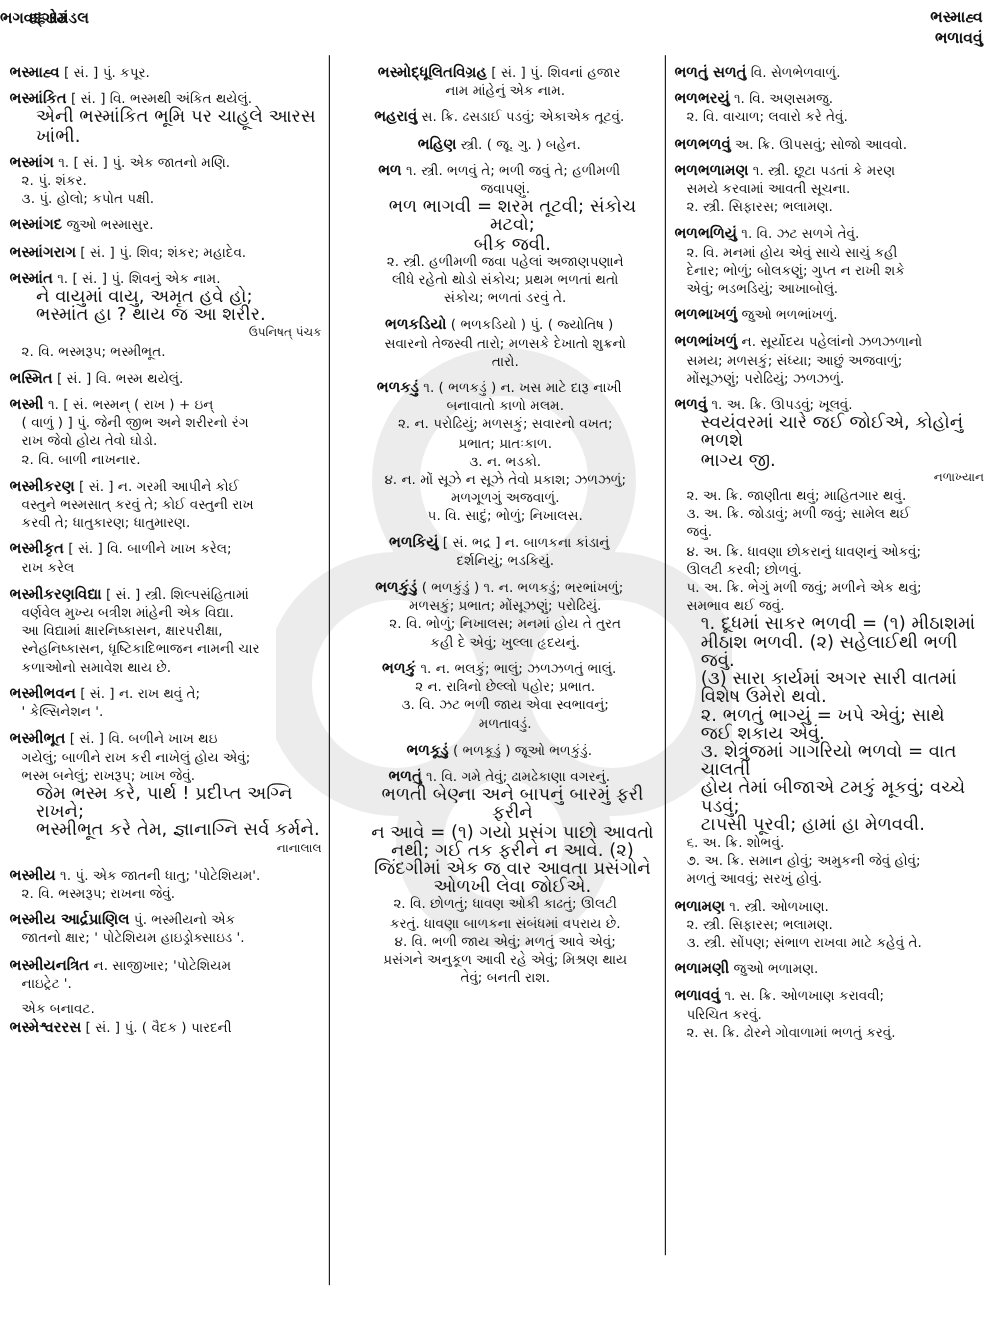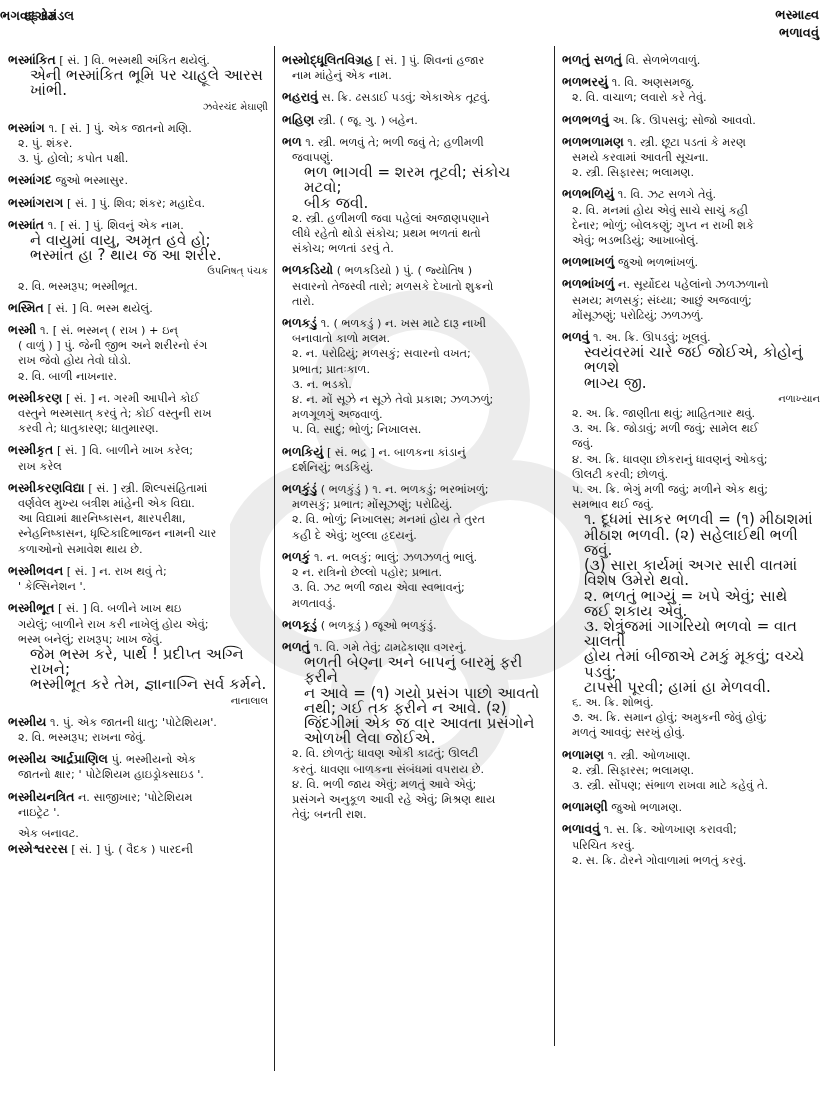--- a/index.html
+++ b/index.html
@@ -50,6 +50,9 @@
 
 <div class="col col1">
     <div class="entry">
+      <span class="line"><span class="hw">ભસ્માહ્વ</span> <span>[ સં. ] પું. કપૂર.</span></span>
+    </div>
+    <div class="entry">
       <span class="line"><span class="hw">ભસ્માંકિત</span> <span>[ સં. ] વિ. ભસ્મથી અંકિત થયેલું.</span></span>
       <span class="line quote">એની ભસ્માંકિત ભૂમિ પર ચાહૂલે આરસ ખાંભી.</span>
       <span class="line attr">ઝવેરચંદ મેઘાણી</span>

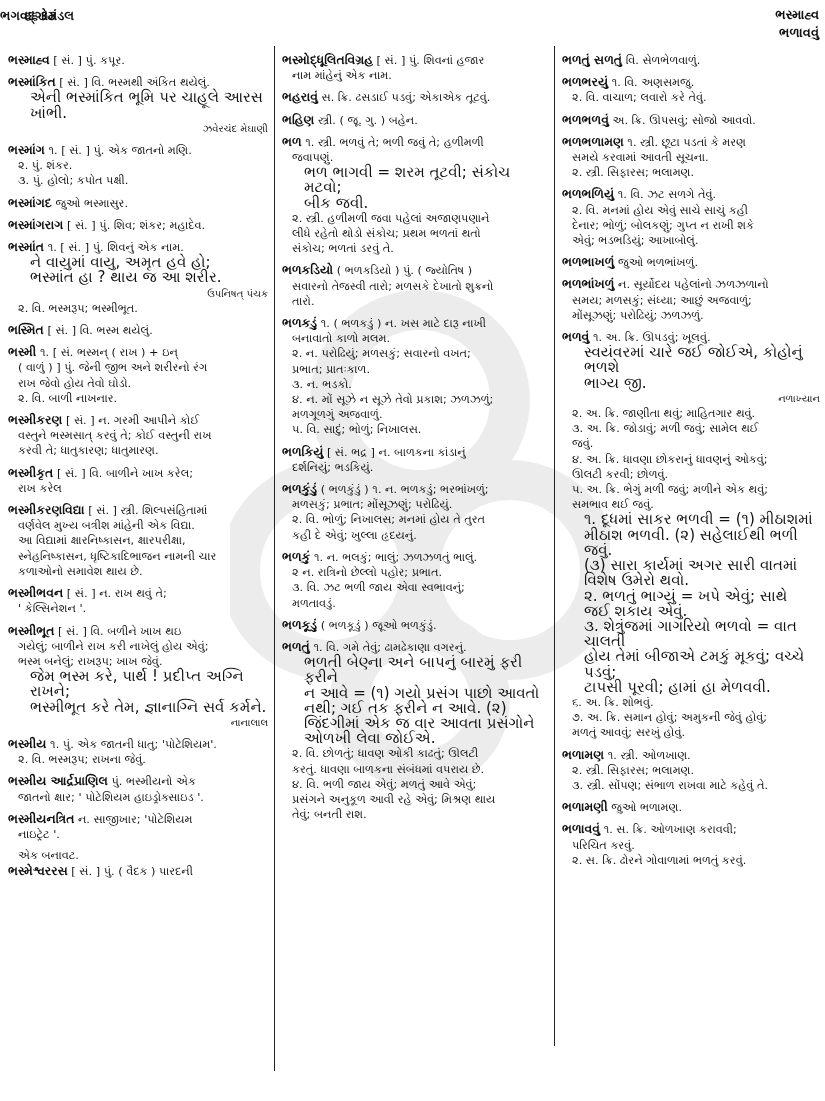--- a/index.html
+++ b/index.html
@@ -12,7 +12,7 @@
   .guide{position:absolute;right:6px;top:6px;text-align:right;font-size:13px;font-weight:bold;line-height:18px;}
   .col{position:absolute;top:52px;bottom:0;overflow:hidden;font-size:11.3px;line-height:15.2px;}
   .col1{left:8px;width:260px;}
-  .col2{left:282px;width:268px;}
+  .col2{left:282px;width:268px;text-align:center;}
   .col3{left:562px;width:258px;}
   .rule{position:absolute;top:46px;width:1px;background:#222;}
   .rule1{left:274px;height:1025px;}

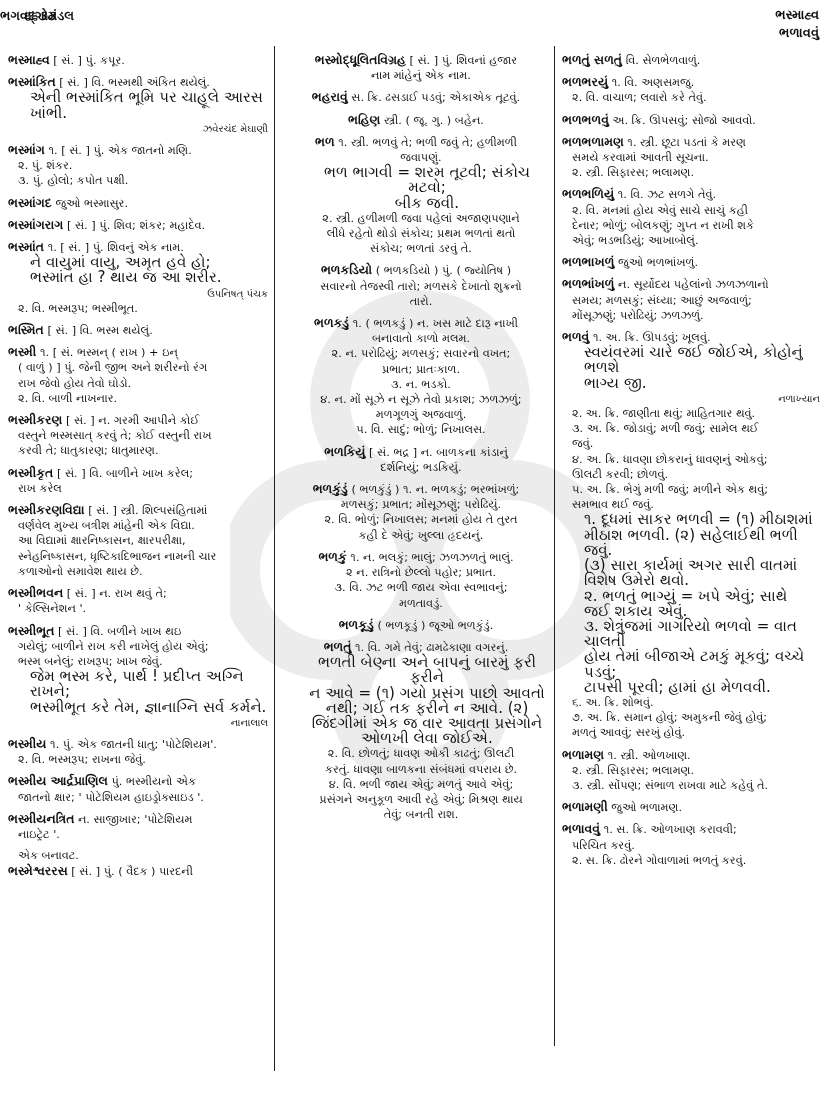--- a/index.html
+++ b/index.html
@@ -55,7 +55,6 @@
     <div class="entry">
       <span class="line"><span class="hw">ભસ્માંકિત</span> <span>[ સં. ] વિ. ભસ્મથી અંકિત થયેલું.</span></span>
       <span class="line quote">એની ભસ્માંકિત ભૂમિ પર ચાહૂલે આરસ ખાંભી.</span>
-      <span class="line attr">ઝવેરચંદ મેઘાણી</span>
     </div>
     <div class="entry">
       <span class="line"><span class="hw">ભસ્માંગ</span> <span>૧. [ સં. ] પું. એક જાતનો મણિ.</span></span>

